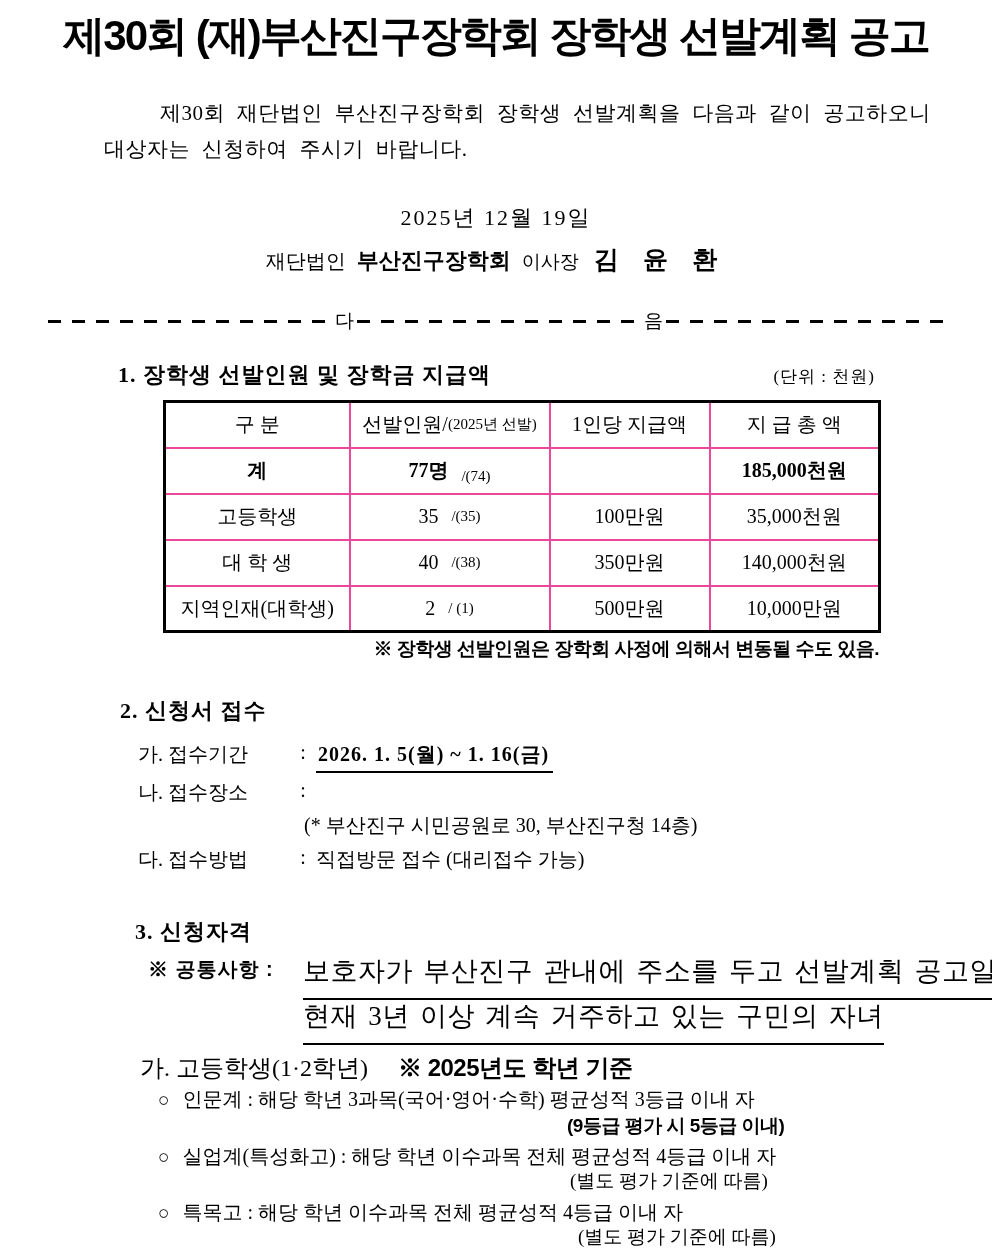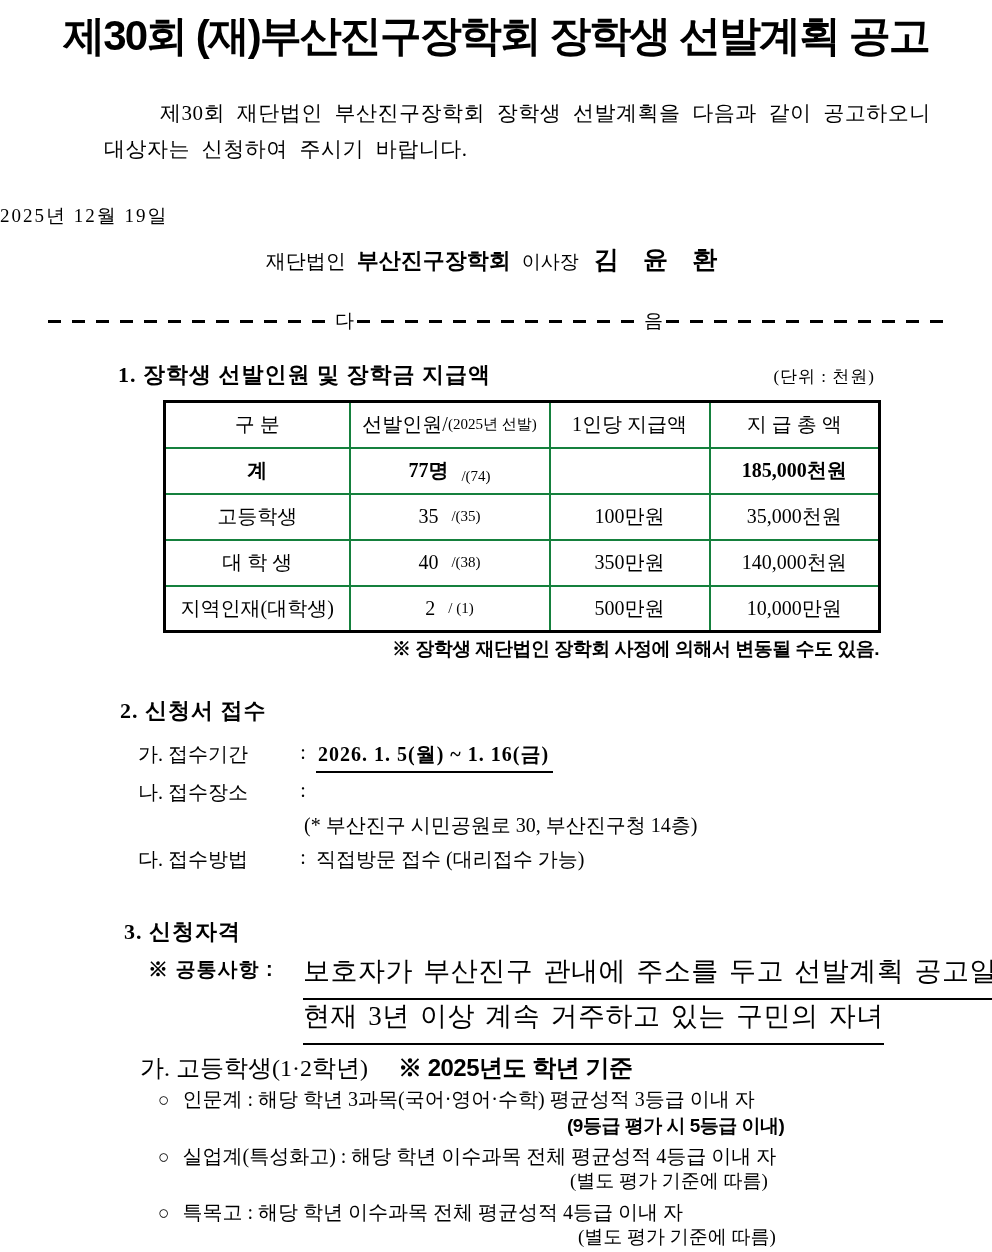--- a/index.html
+++ b/index.html
@@ -20,7 +20,7 @@
   .intro-line.l1{ top:99px; left:160px; }
   .intro-line.l2{ top:135px; left:104px; }
 
-  .doc-date{ position:absolute; top:203px; left:0; width:100%; font-size:19px; letter-spacing:2px; }
+  .doc-date{ position:absolute; top:203px; left:0; width:100%; text-align:center; font-size:22px; letter-spacing:2px; }
 
   .signature{ position:absolute; top:243px; left:0; width:100%; text-align:center; font-size:20px; white-space:nowrap; }
   .signature .org{ font-weight:bold; font-size:22px; margin:8px 6px; }

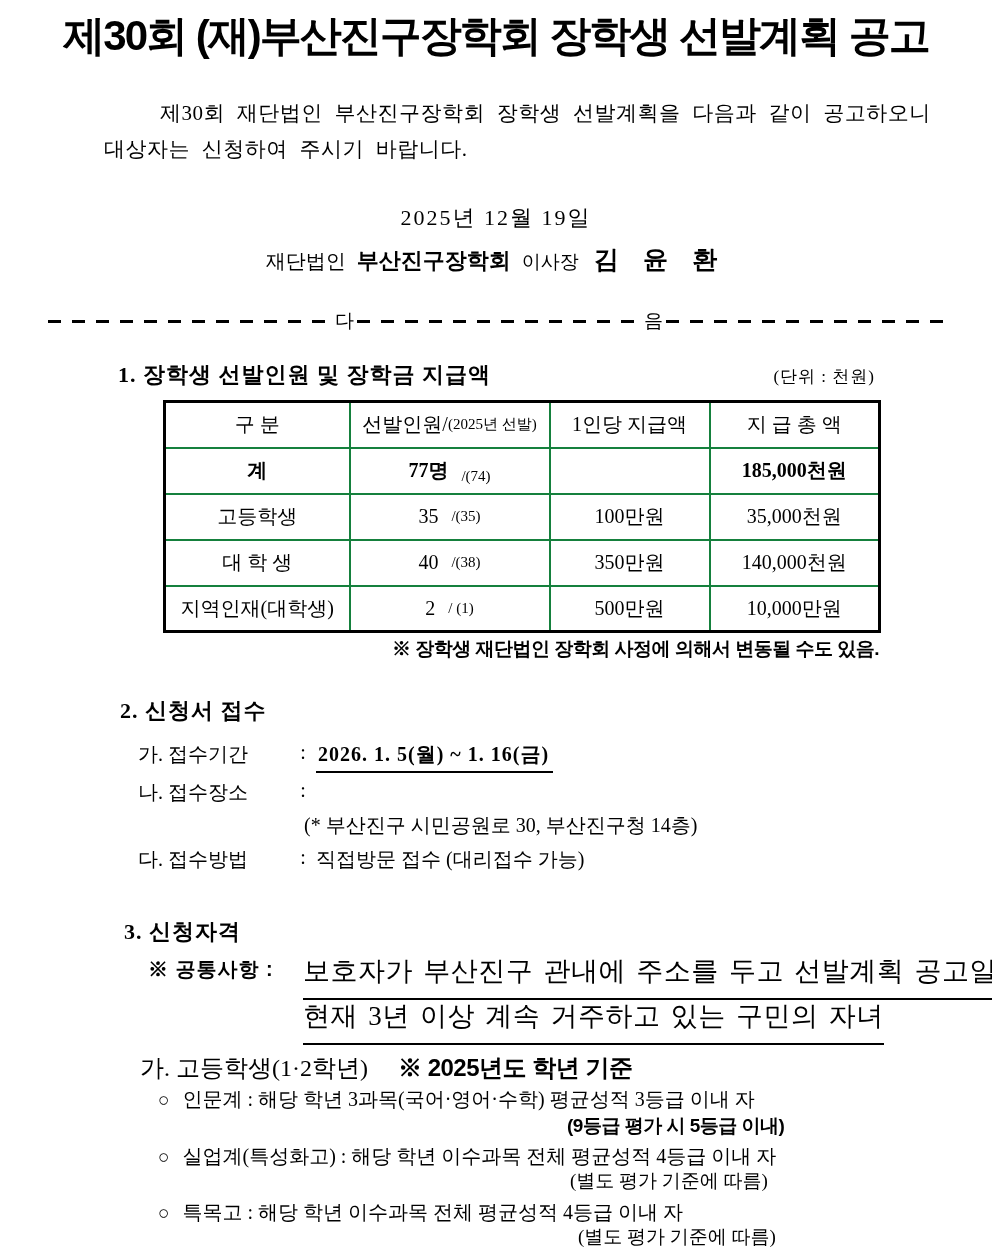--- a/index.html
+++ b/index.html
@@ -40,7 +40,7 @@
     border-collapse:collapse; table-layout:fixed;
     border:3px solid #000;
   }
-  table.sel-table td{ border:2px solid #15803d; height:46px; text-align:center; vertical-align:middle; font-size:20px; }
+  table.sel-table td{ border:2px solid #ec4899; height:46px; text-align:center; vertical-align:middle; font-size:20px; }
   table.sel-table col.c1{ width:185px; } table.sel-table col.c2{ width:200px; }
   table.sel-table col.c3{ width:160px; } table.sel-table col.c4{ width:170px; }
   .count-cell{ display:flex; justify-content:center; align-items:center; gap:13px; }

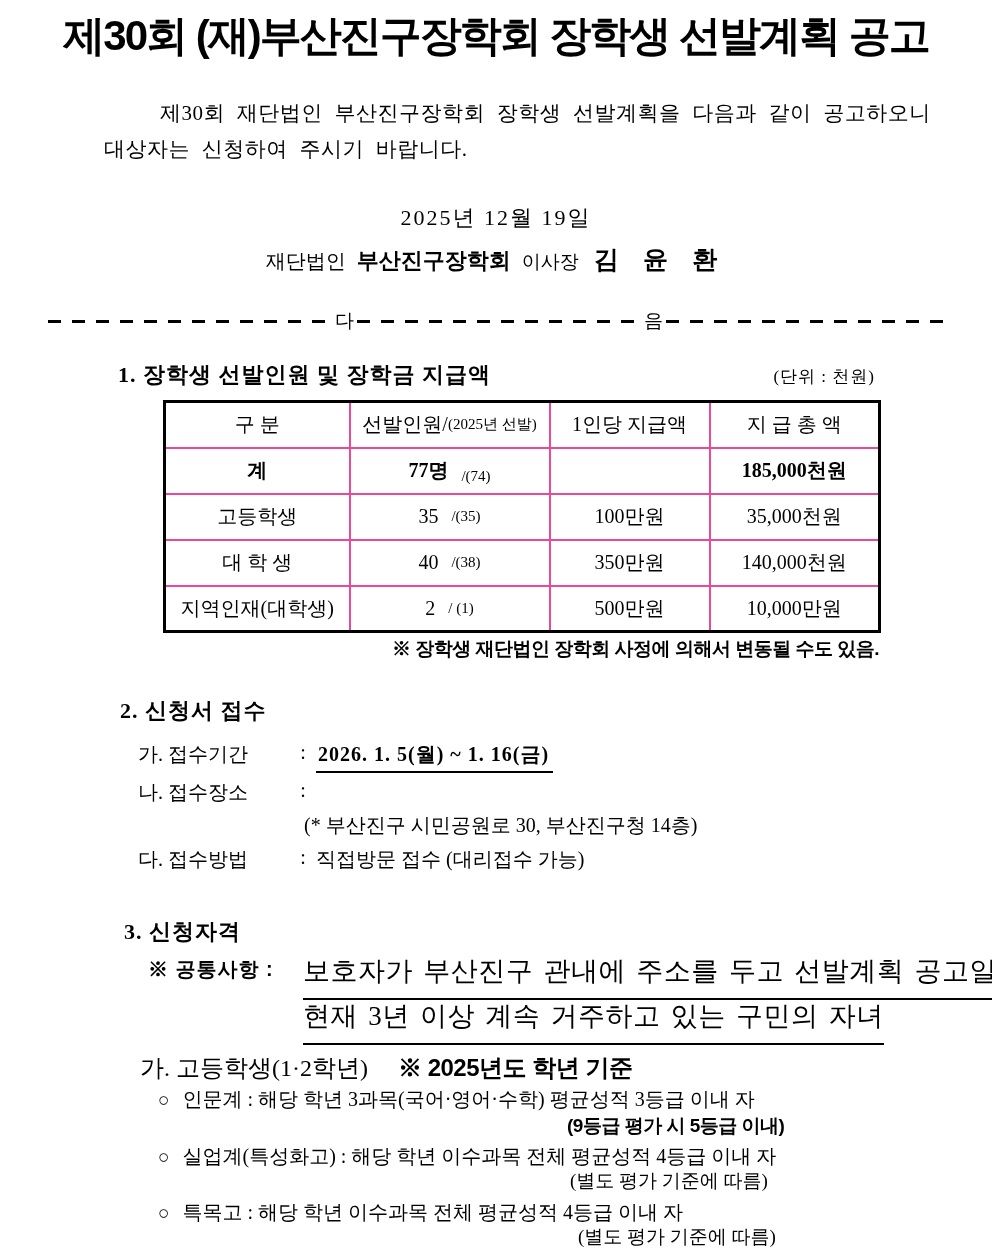--- a/index.html
+++ b/index.html
@@ -183,7 +183,7 @@
     </tbody>
   </table>
 
-  <div class="table-footnote">※ 장학생 재단법인 장학회 사정에 의해서 변동될 수도 있음.</div>
+  <div class="table-footnote">※ 장학생 선발인원은 장학회 사정에 의해서 변동될 수도 있음.</div>
 
   <h2 class="sec-heading s2-heading">2. 신청서 접수</h2>
 

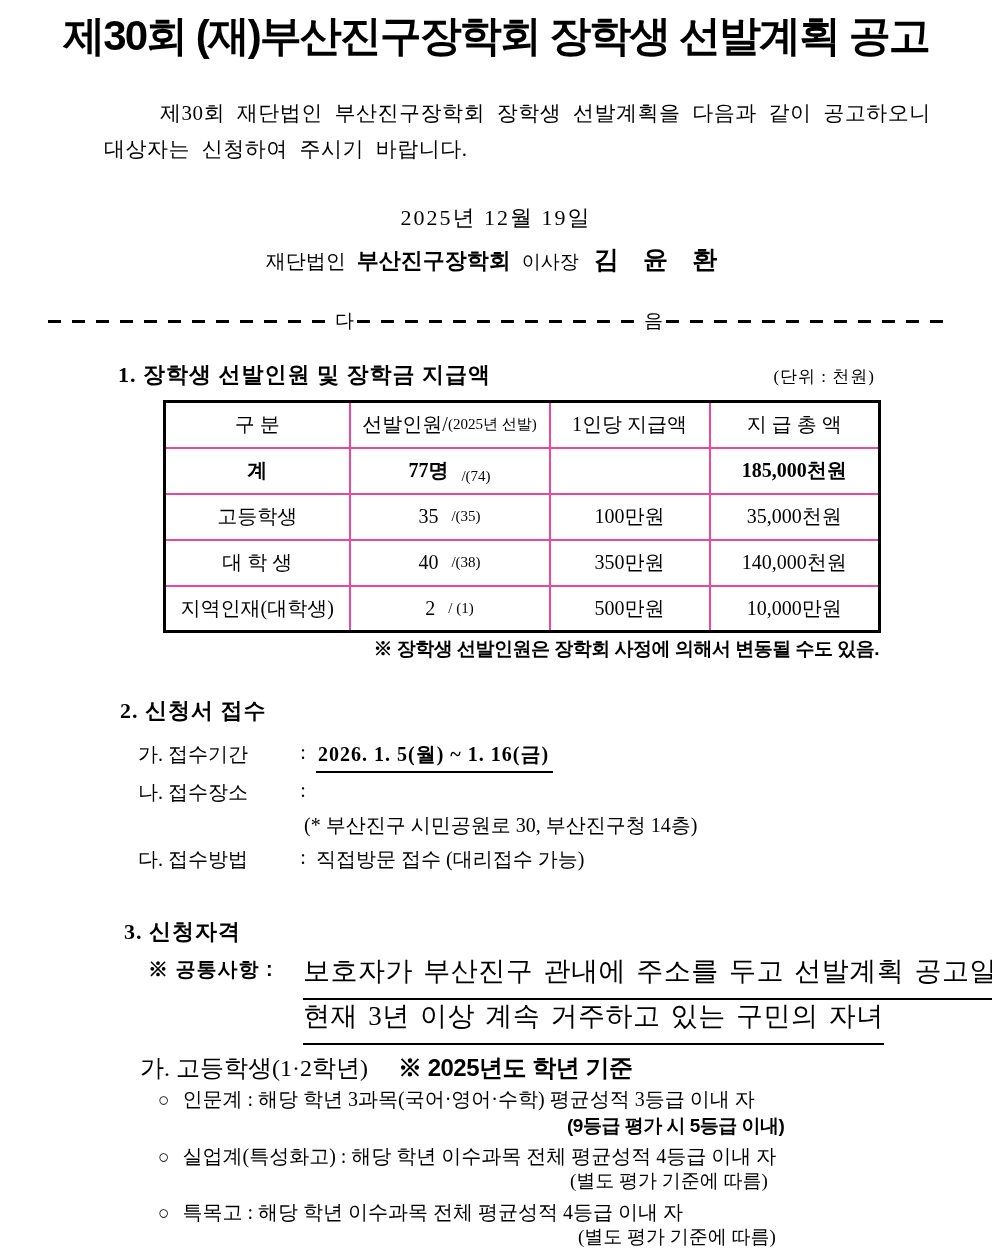--- a/index.html
+++ b/index.html
@@ -63,7 +63,7 @@
   .apply-value-underline{ font-weight:bold; border-bottom:2px solid #000; padding:0 4px 3px 2px; letter-spacing:1px; }
   .apply-addr{ position:absolute; top:812px; left:304px; font-size:20px; white-space:nowrap; }
 
-  .s3-heading{ position:absolute; top:917px; left:124px; }
+  .s3-heading{ position:absolute; top:917px; left:135px; }
   .common-label{
     position:absolute; top:956px; left:148px; font-size:20px; font-weight:bold;
     font-family:"Liberation Sans", sans-serif; letter-spacing:1px; white-space:nowrap;

